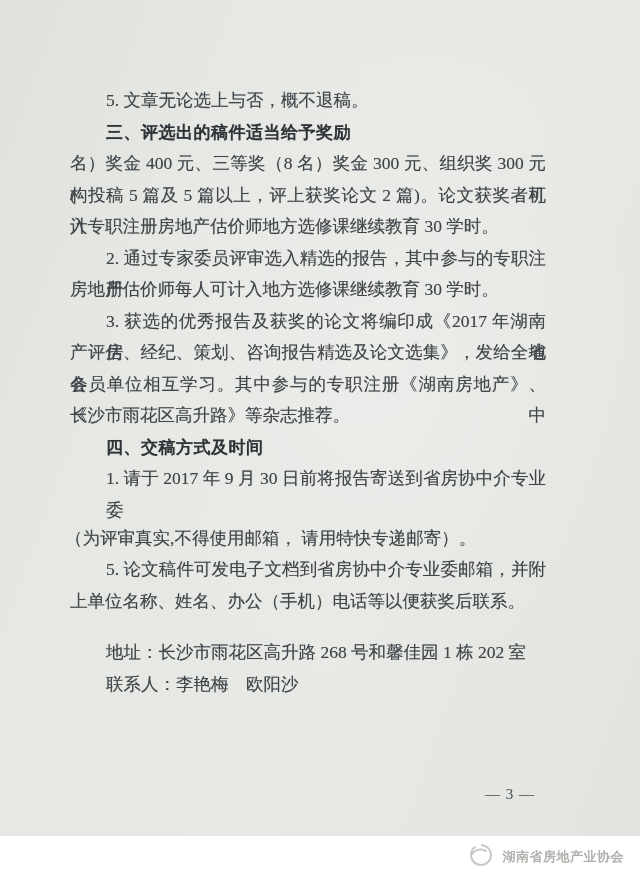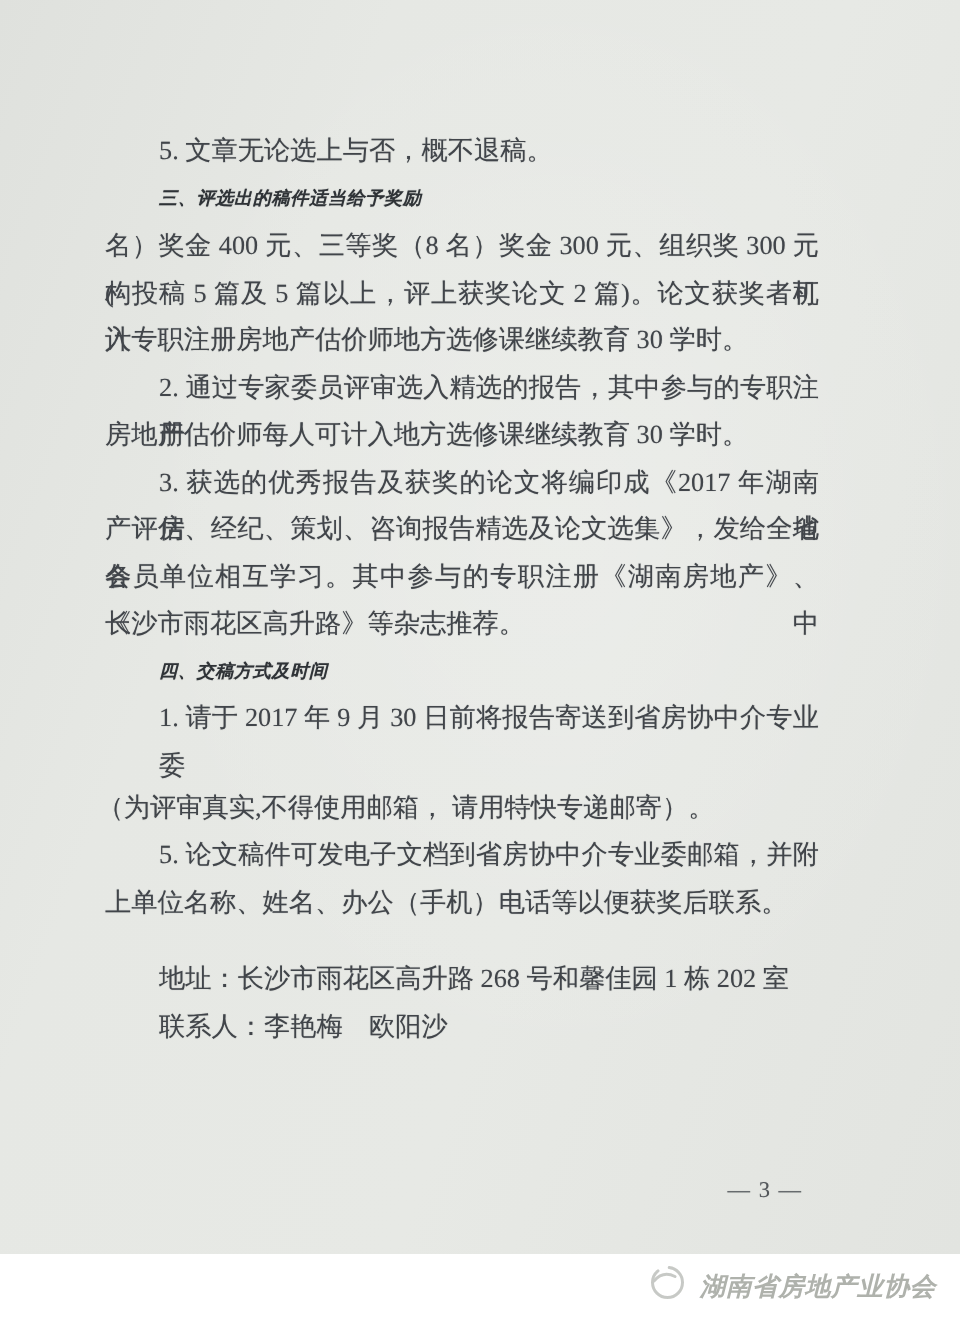--- a/index.html
+++ b/index.html
@@ -38,8 +38,7 @@
     font-weight: bold;
     color: #2f3337;
     letter-spacing: 0.5px;
-    font-size: 12px;
-    font-style: italic;
+    font-size: 17px;
   }
   .line.hang { margin-left: -5px; margin-top: 28px; }
   .line.gap { margin-top: 20px; }

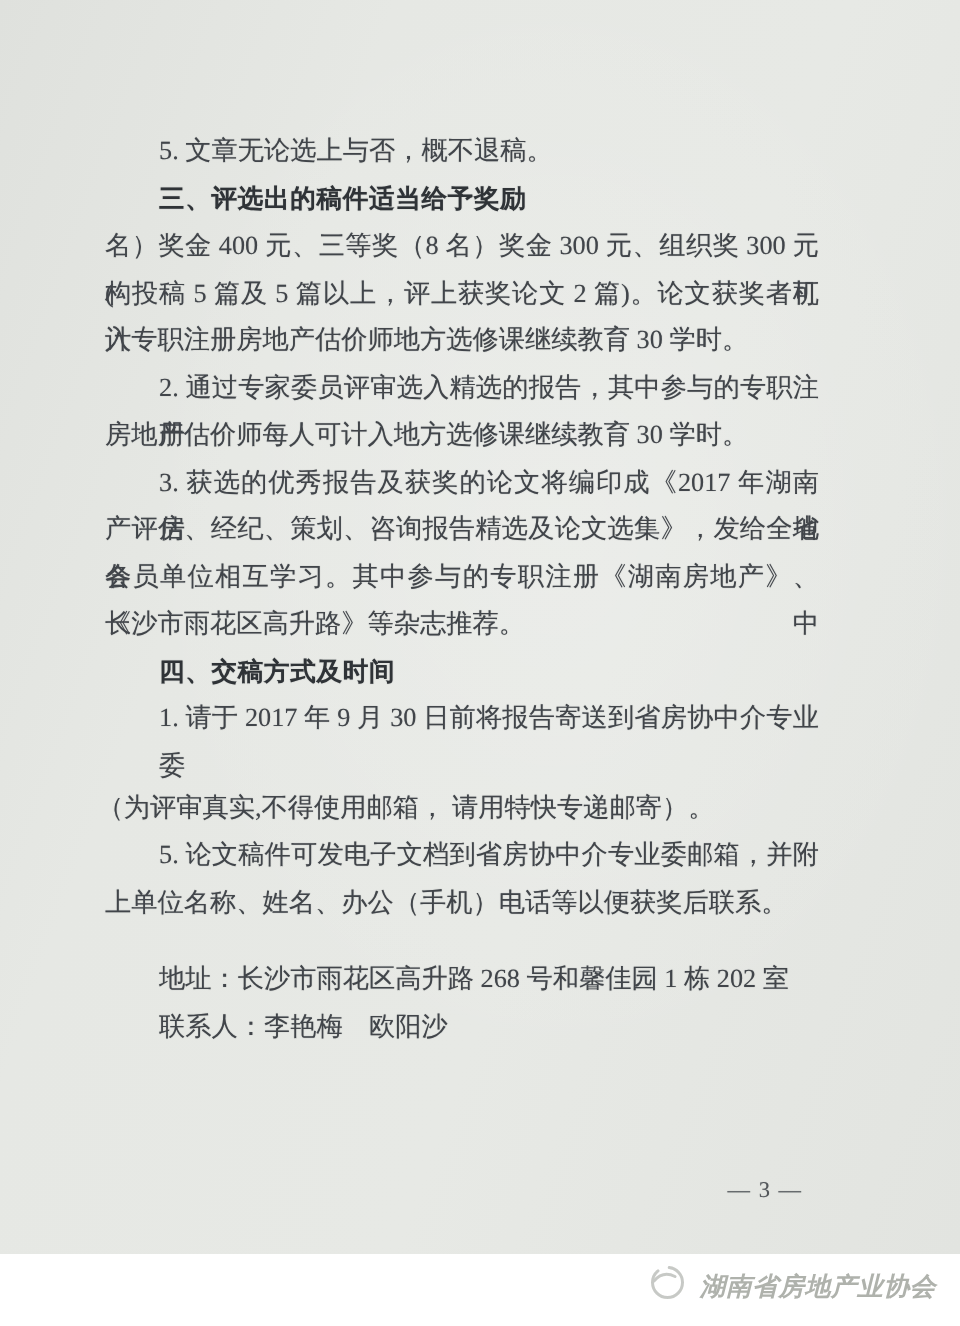--- a/index.html
+++ b/index.html
@@ -59,10 +59,9 @@
     gap: 7px;
     color: #abaea8;
     font-weight: bold;
-    font-size: 17px;
+    font-size: 13px;
     letter-spacing: 0.5px;
     opacity: 0.95;
-    font-style: italic;
   }
   .footer-watermark .logo { opacity: 0.75; }
 </style>

